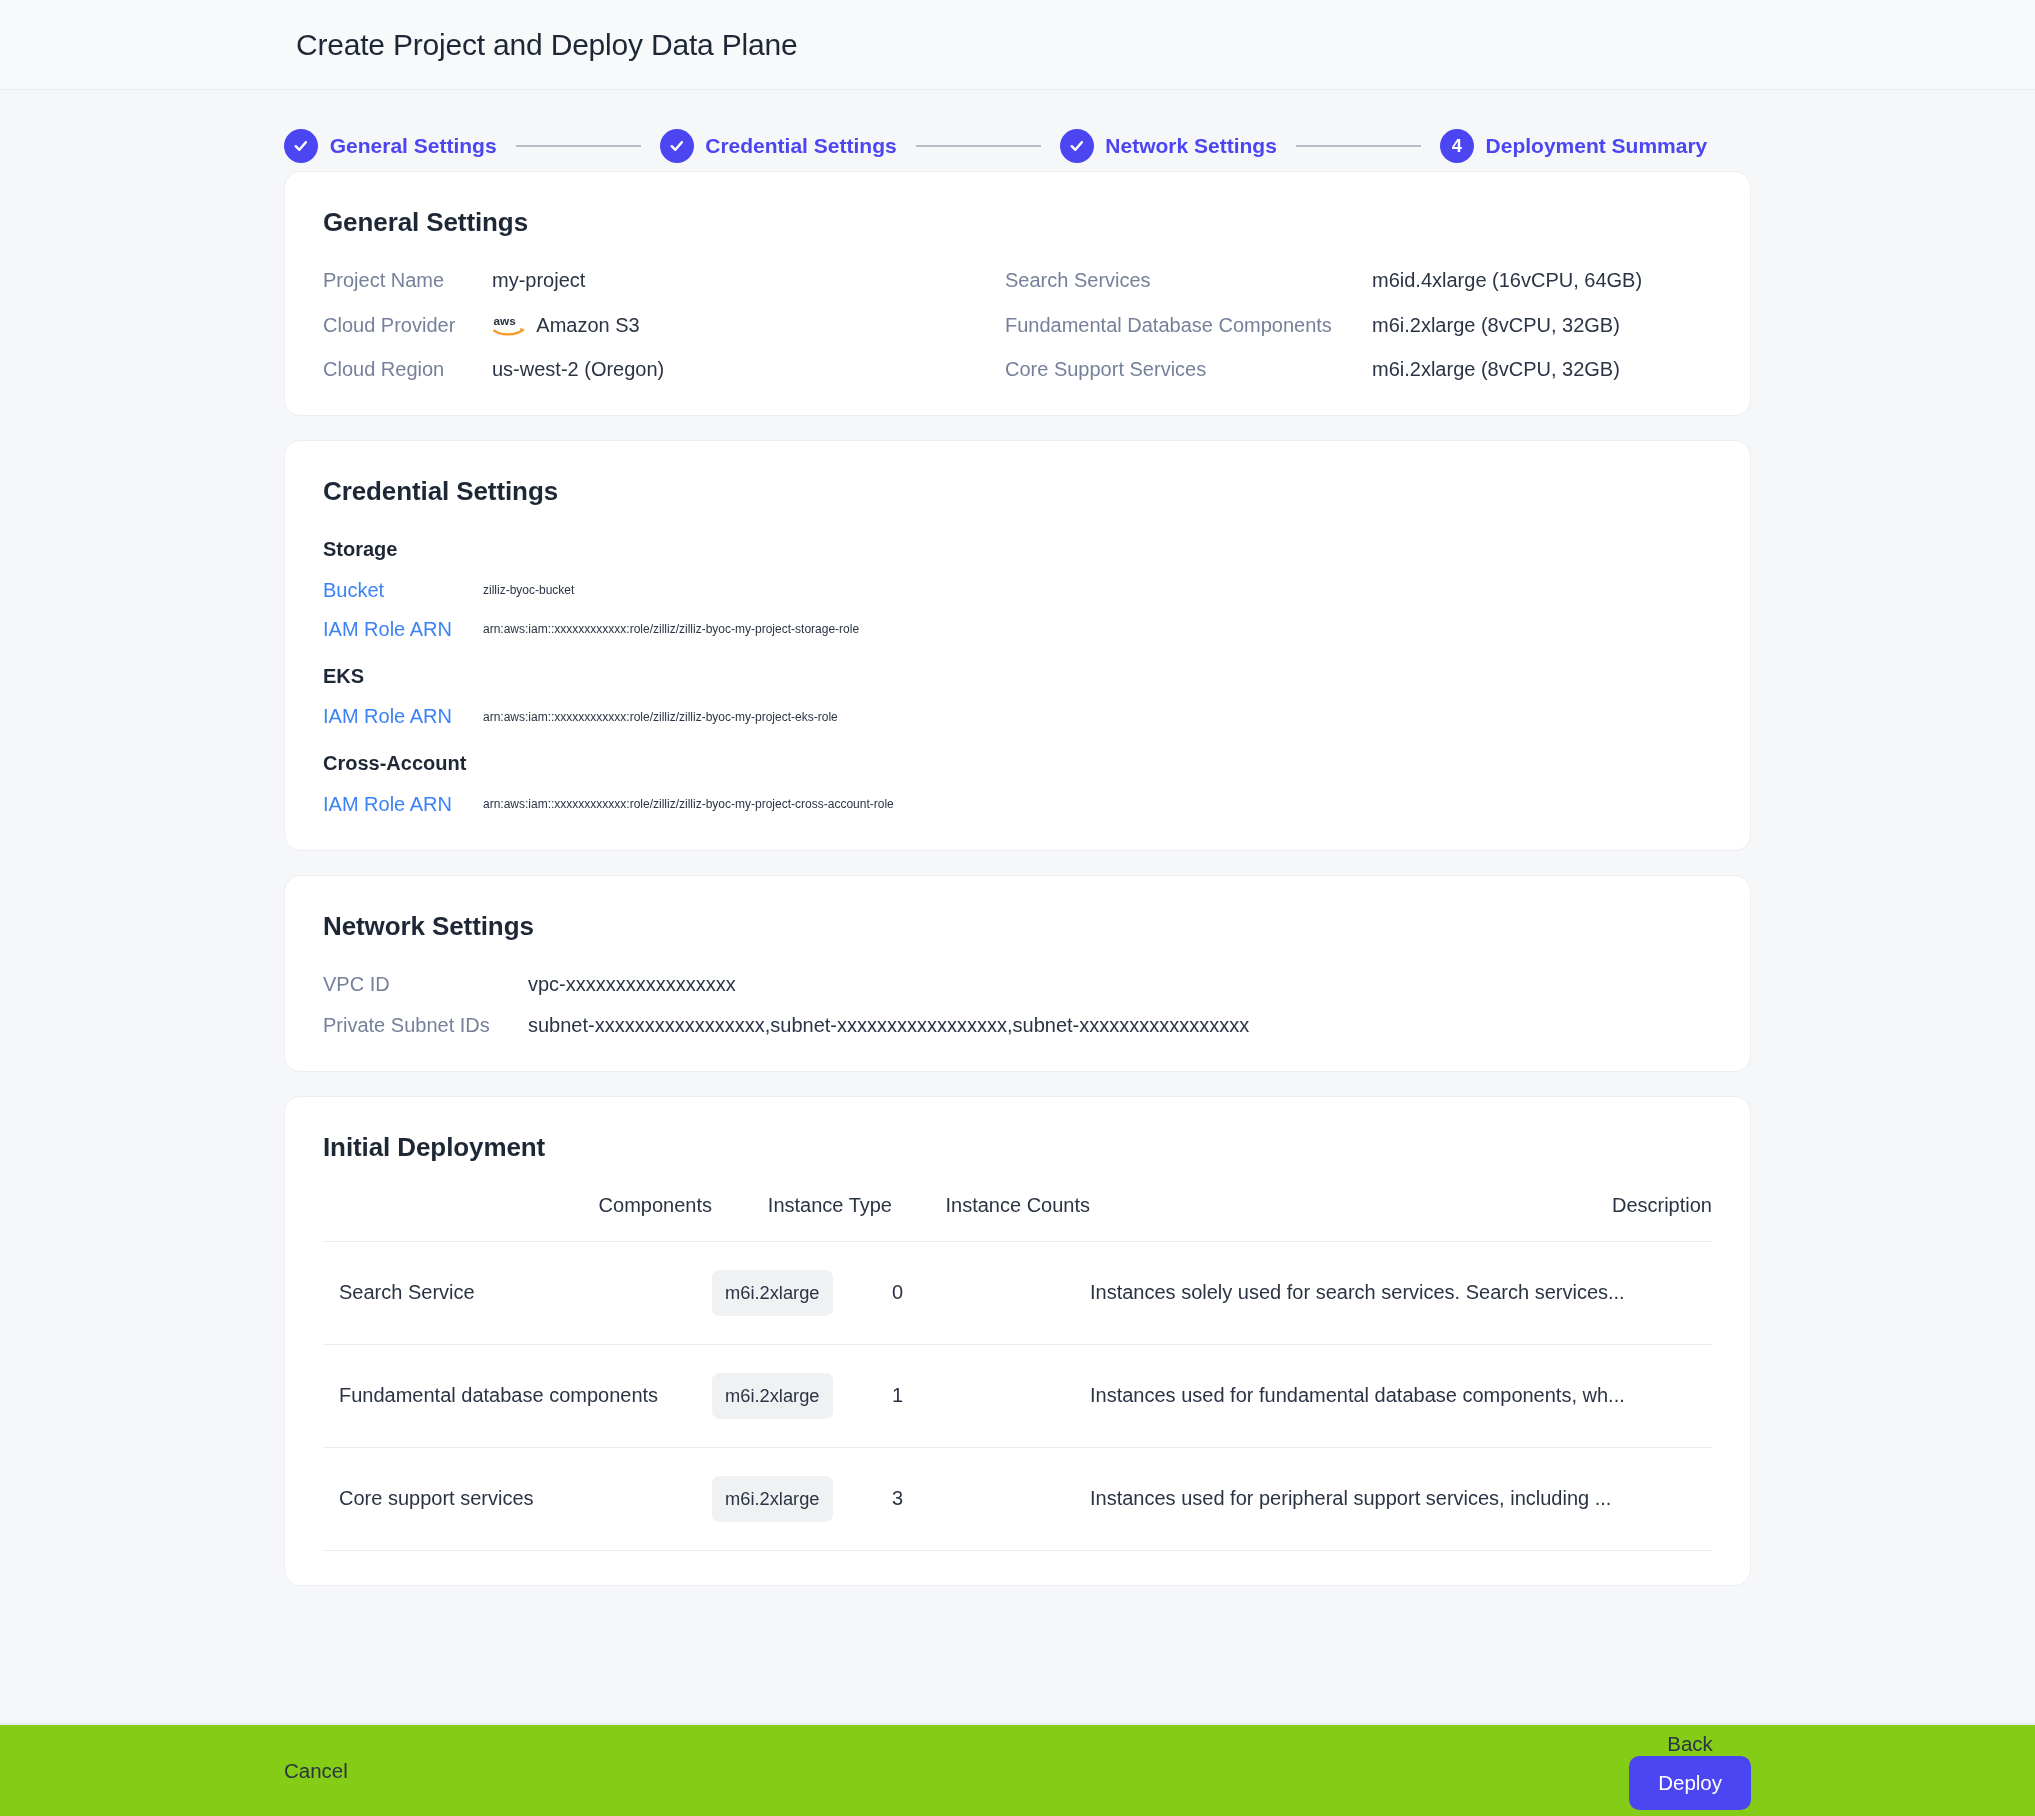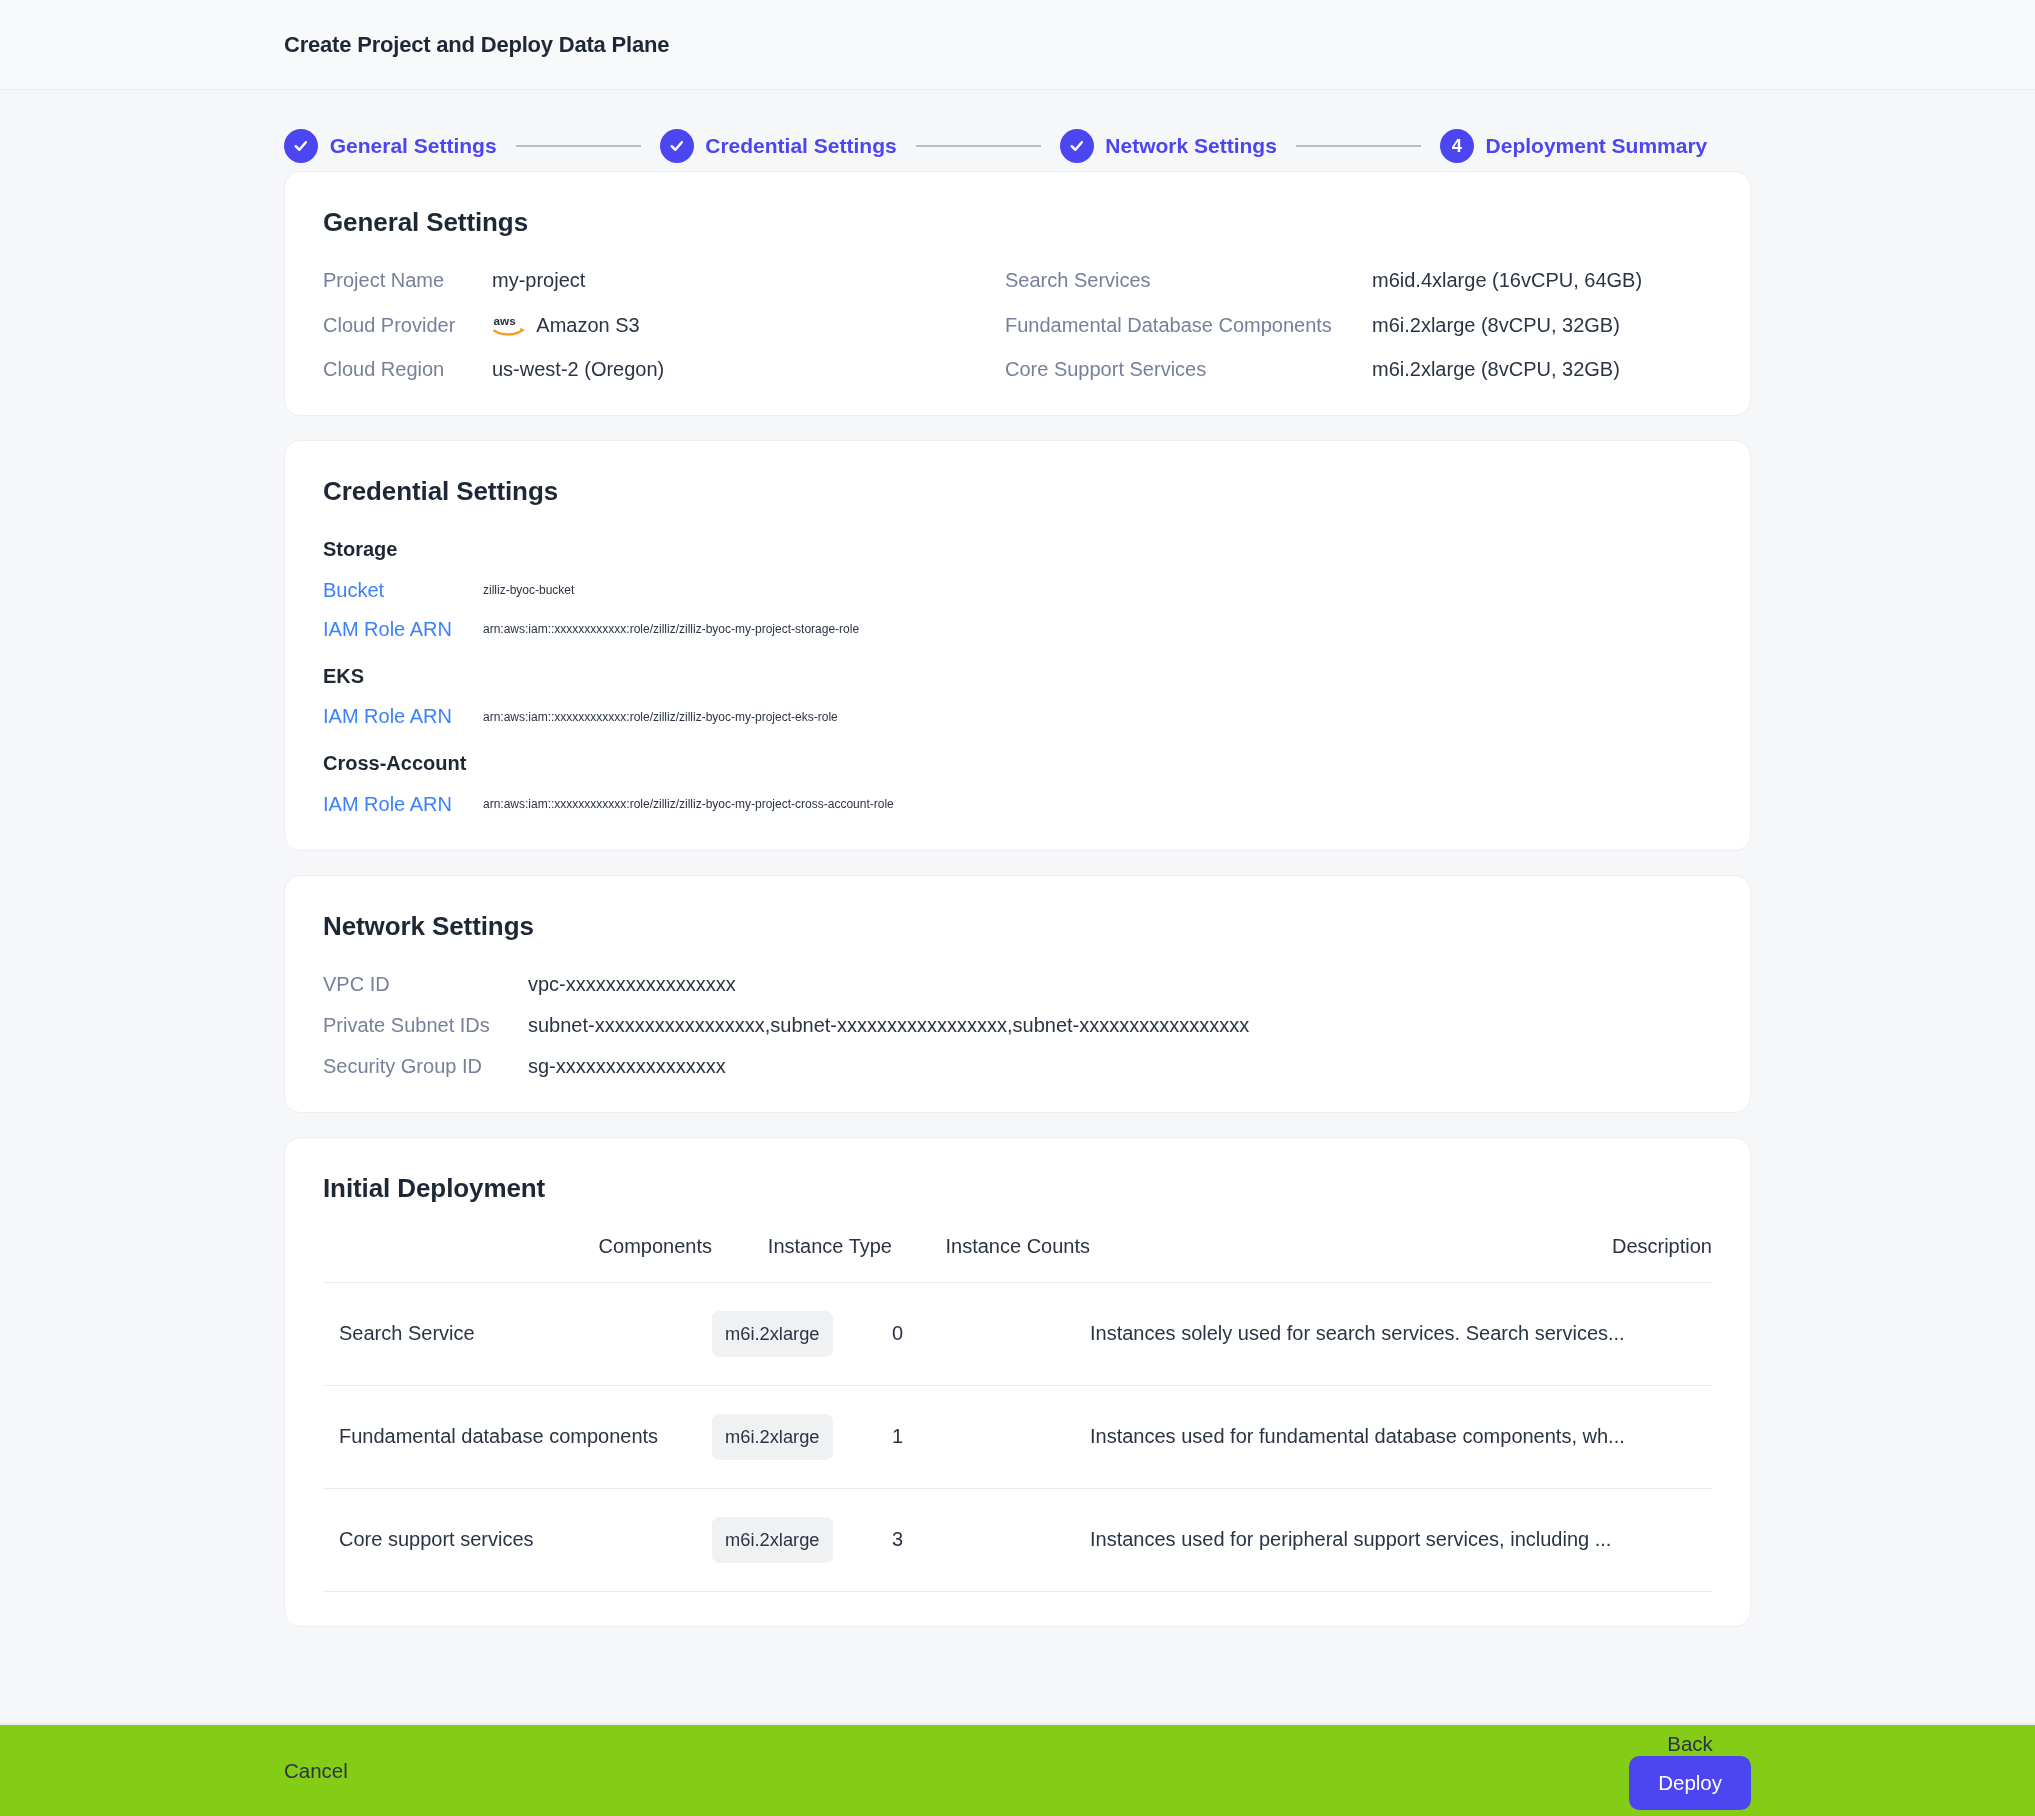--- a/index.html
+++ b/index.html
@@ -30,10 +30,11 @@
     padding-left: 284px;
   }
   .header-title {
-    font-size: 22px;
-    font-weight: bold;
+    font-size: 30px;
+    font-weight: normal;
     color: #1e2736;
     letter-spacing: -0.2px;
+    margin-left: 12px;
   }
 
   

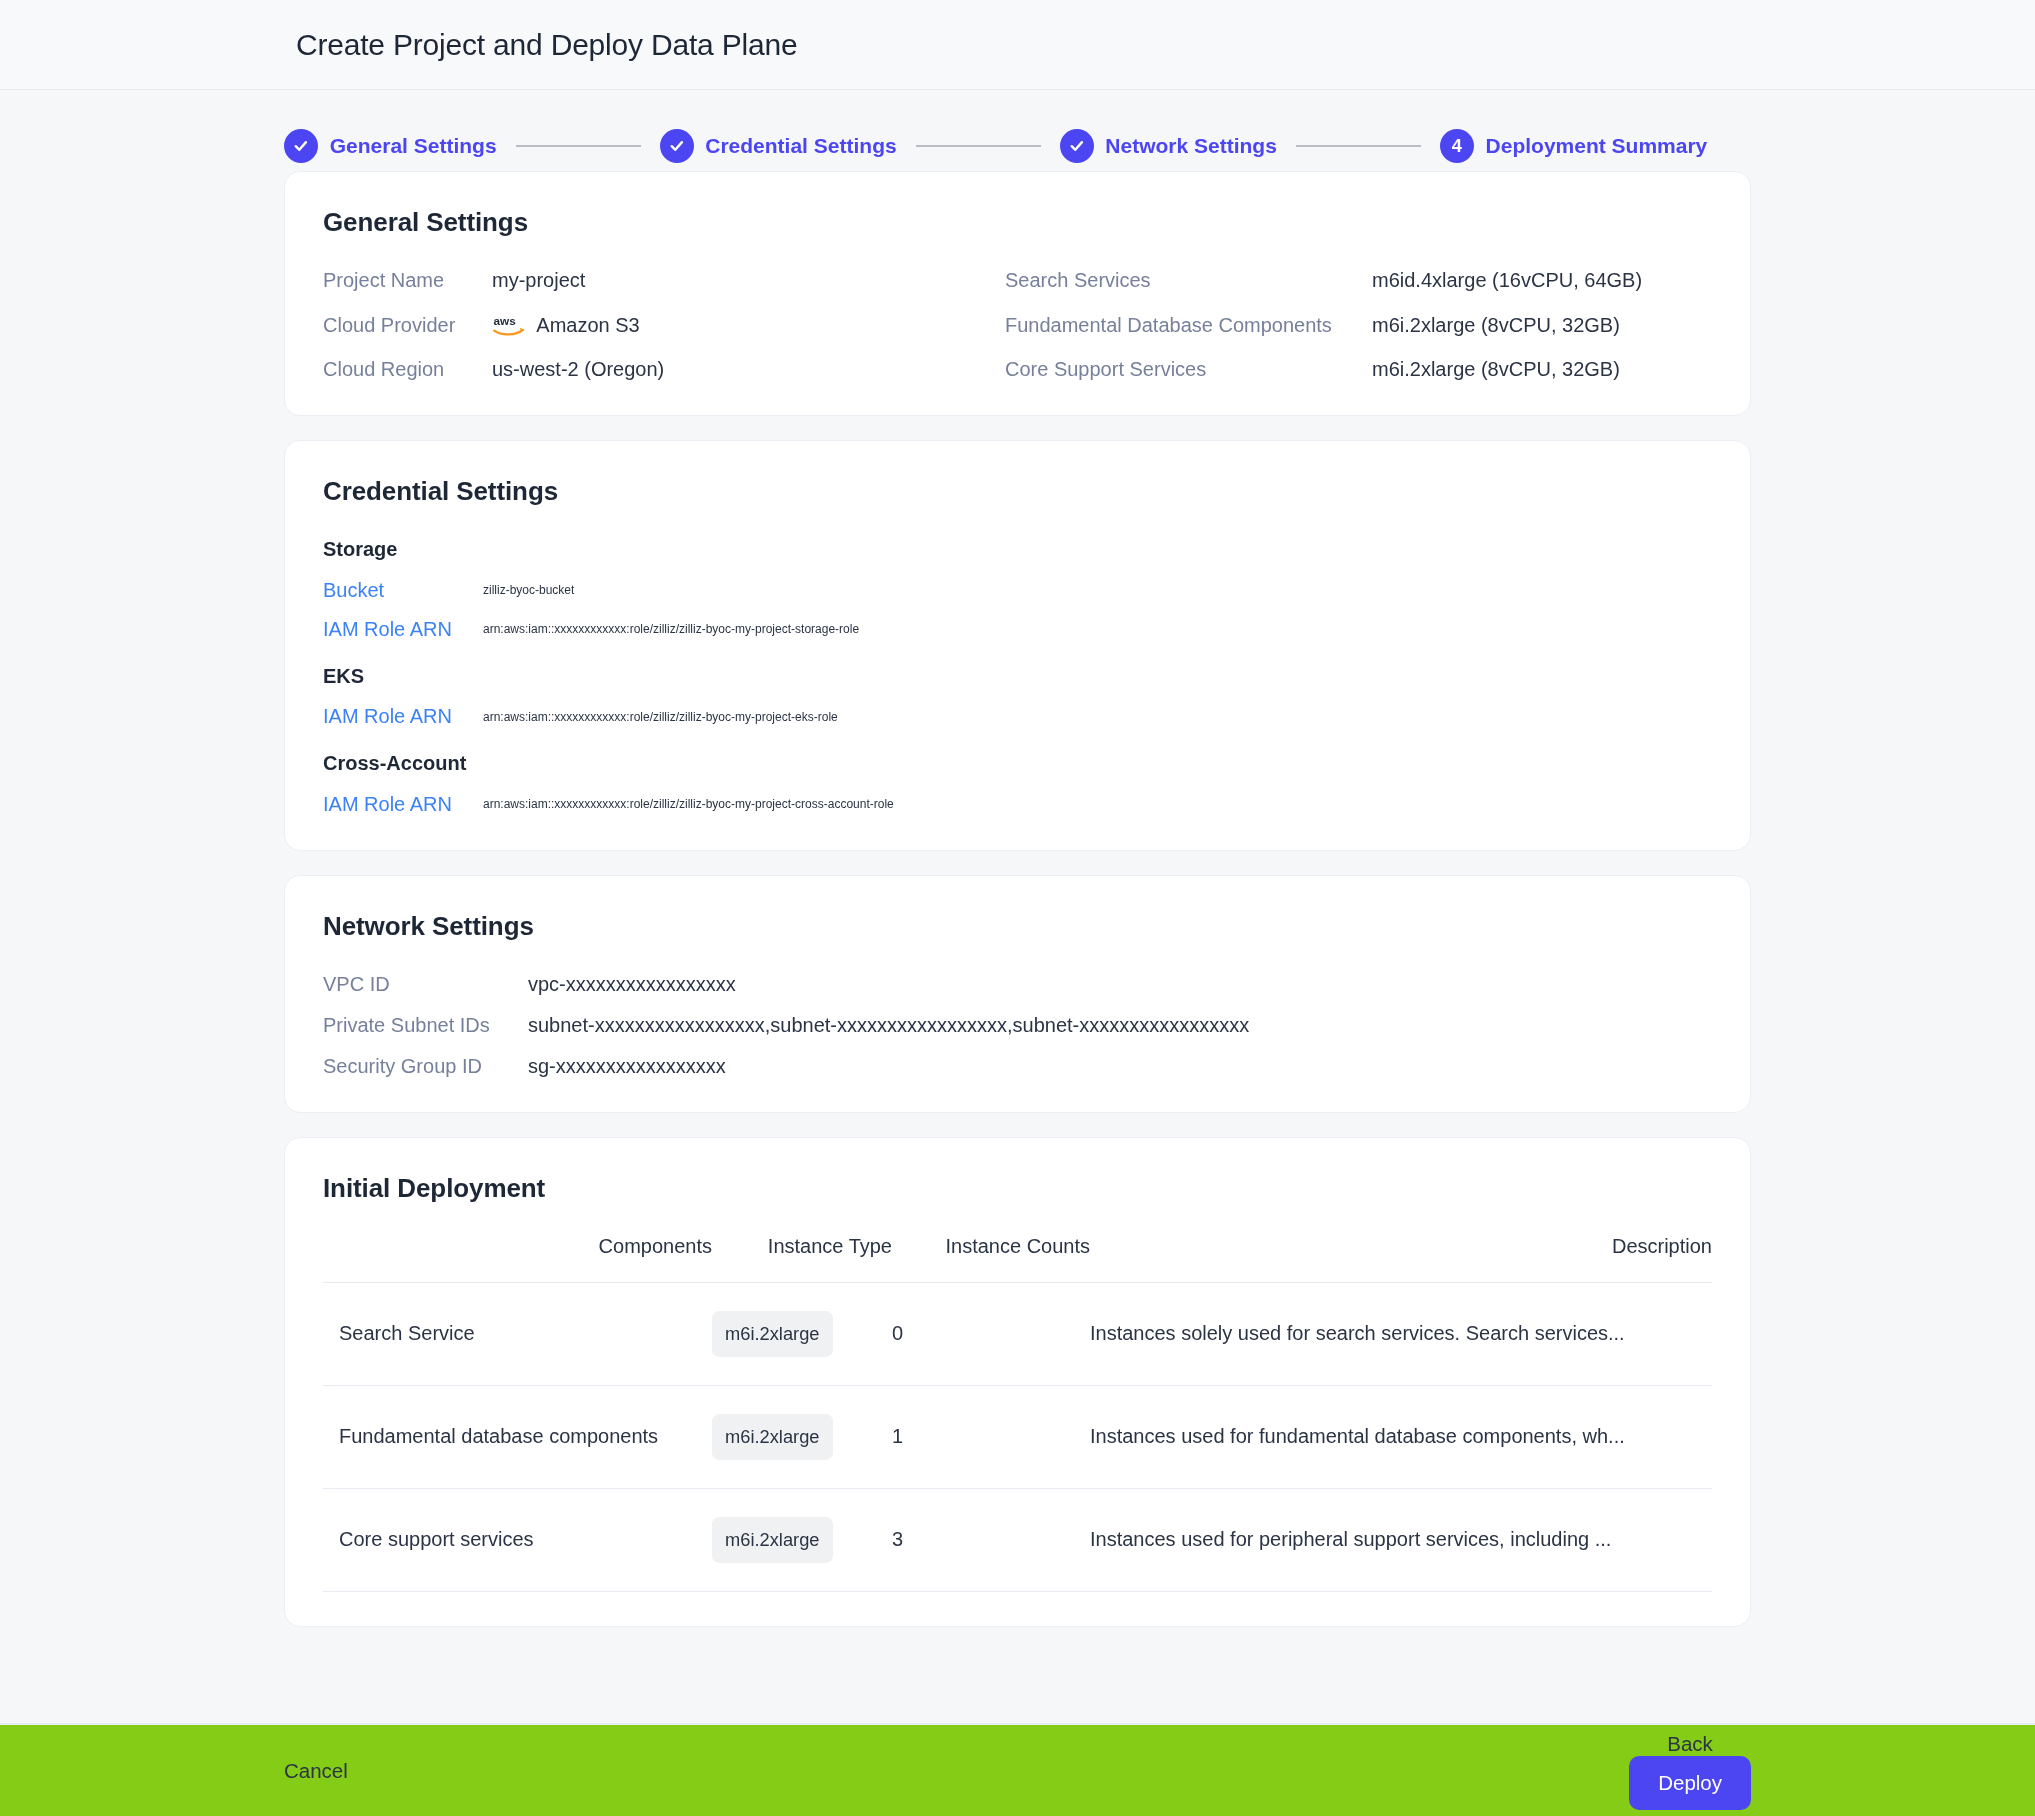--- a/index.html
+++ b/index.html
@@ -374,10 +374,6 @@
       <div class="net-row">
         <div class="net-lbl">Private Subnet IDs</div>
         <div class="net-val">subnet-xxxxxxxxxxxxxxxxx,subnet-xxxxxxxxxxxxxxxxx,subnet-xxxxxxxxxxxxxxxxx</div>
-      </div>
-      <div class="net-row">
-        <div class="net-lbl">Security Group ID</div>
-        <div class="net-val">sg-xxxxxxxxxxxxxxxxx</div>
       </div>
     </div>
 

